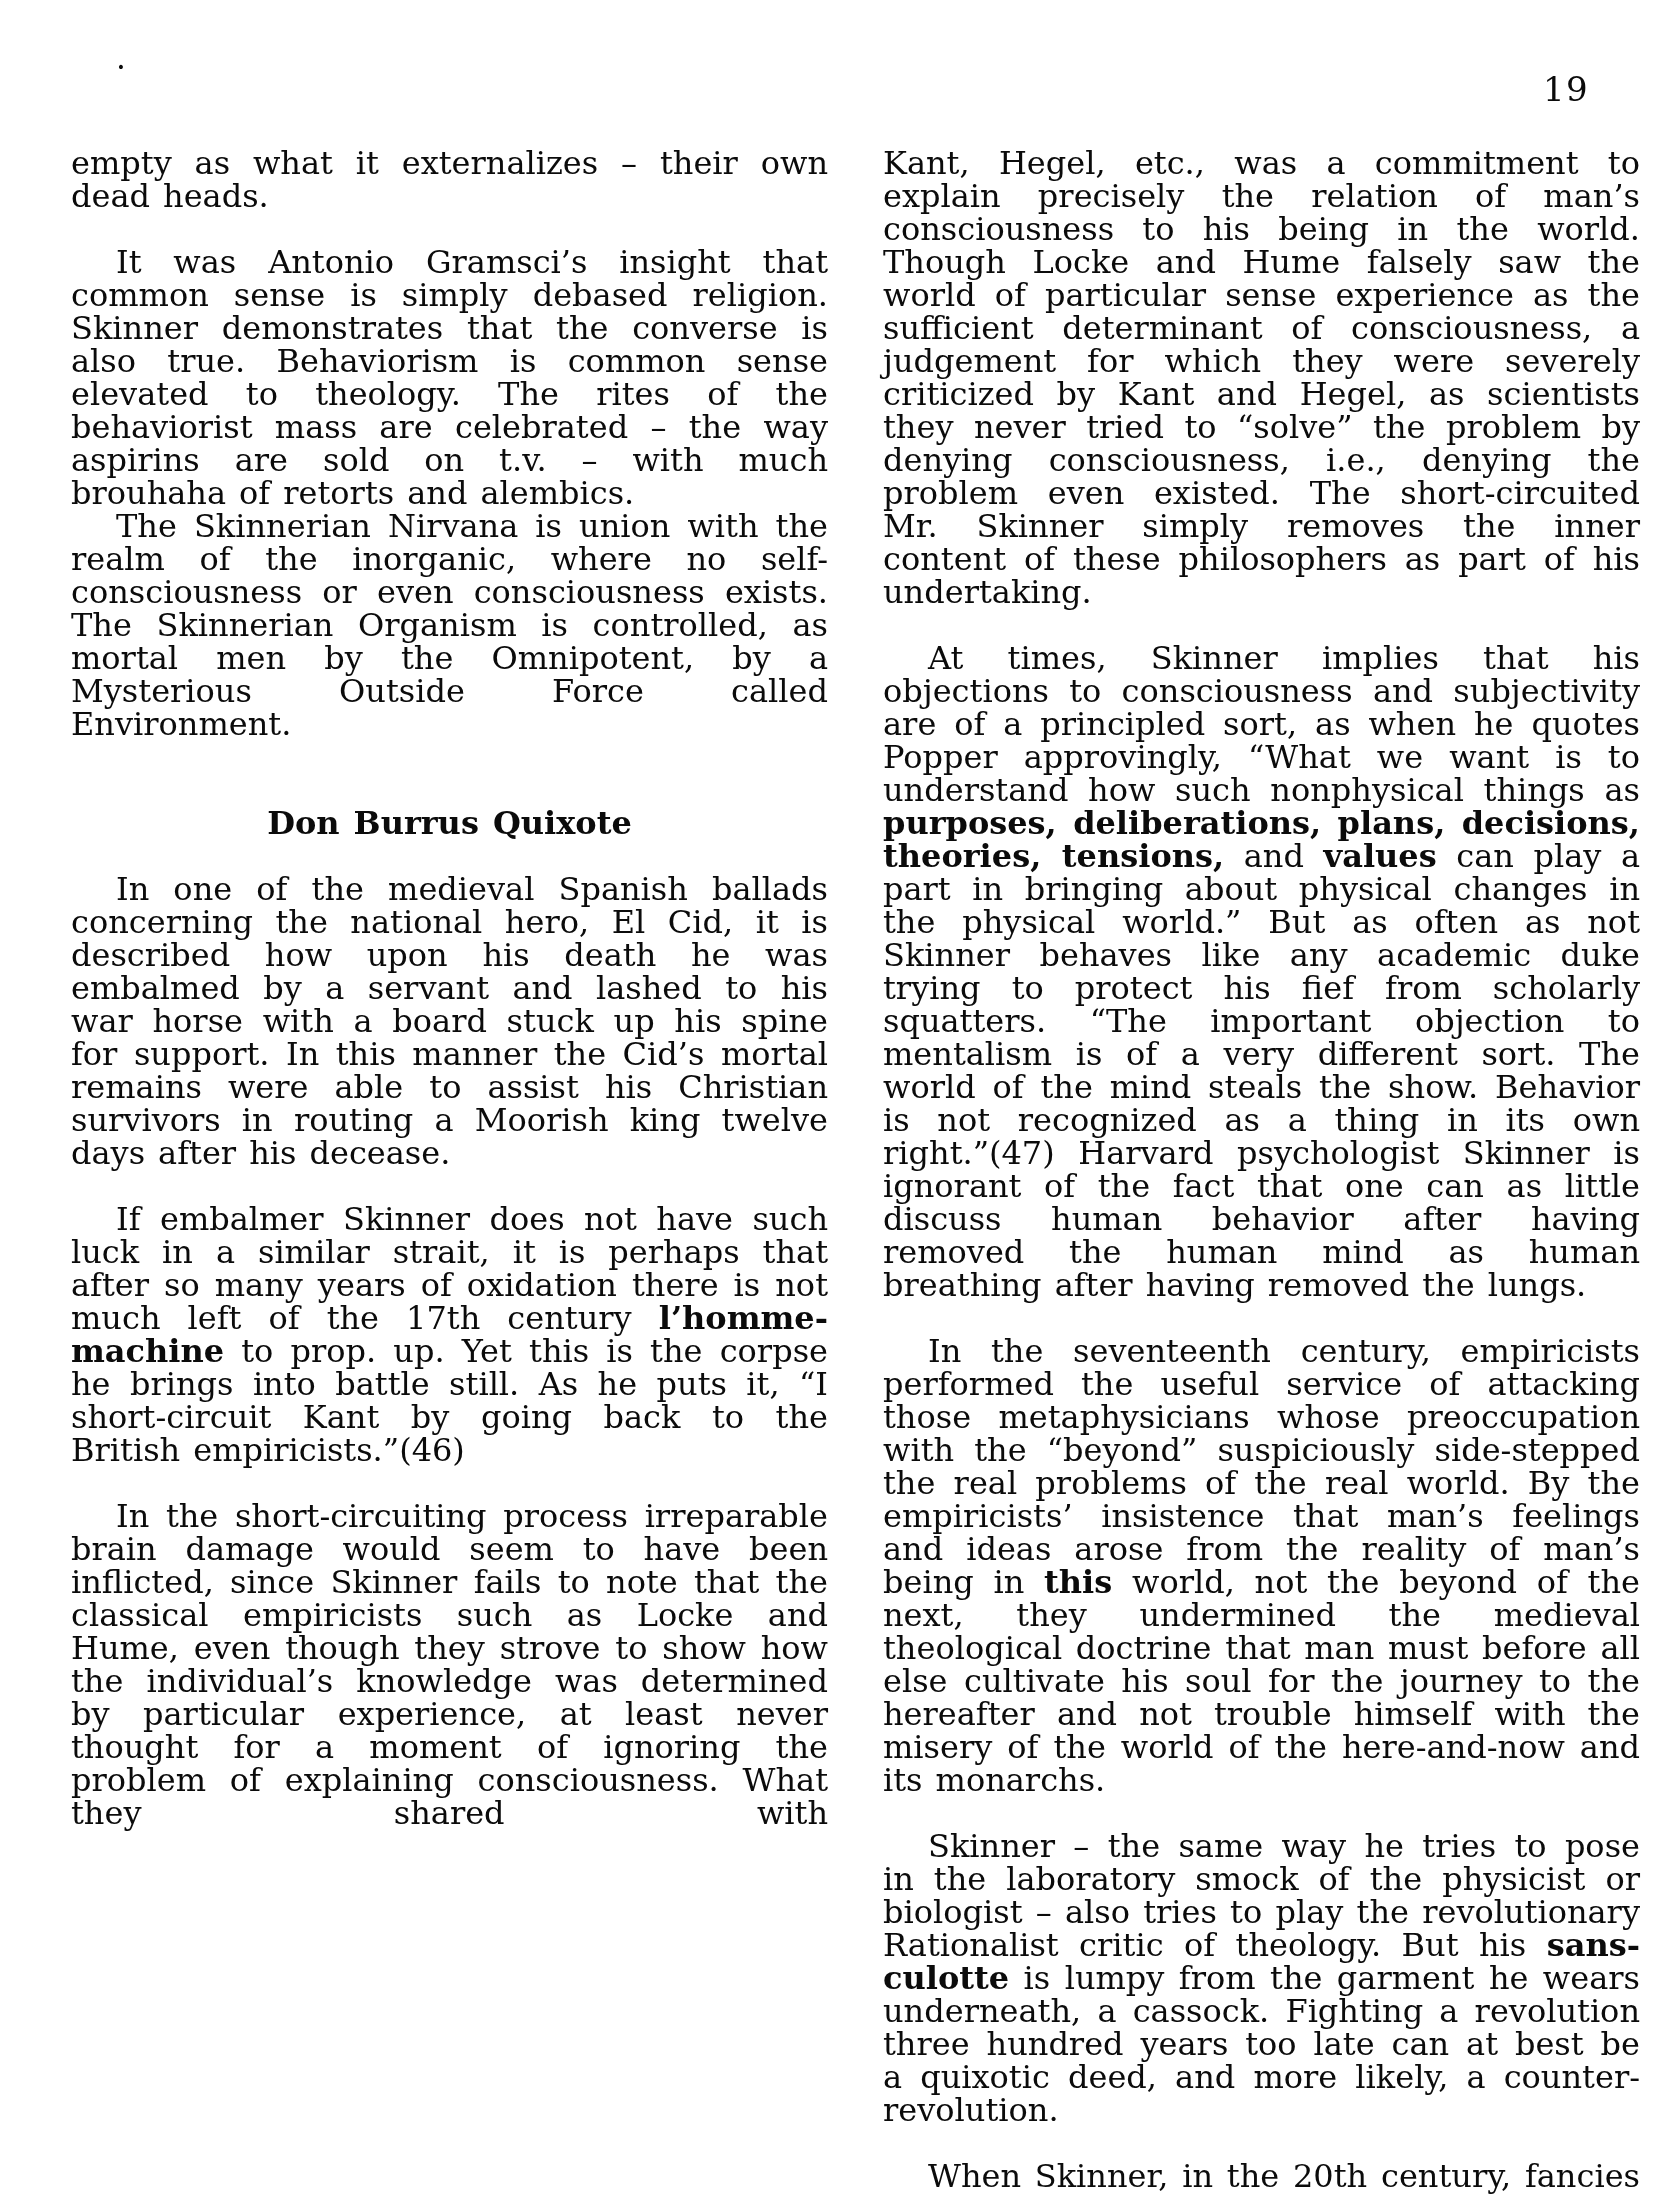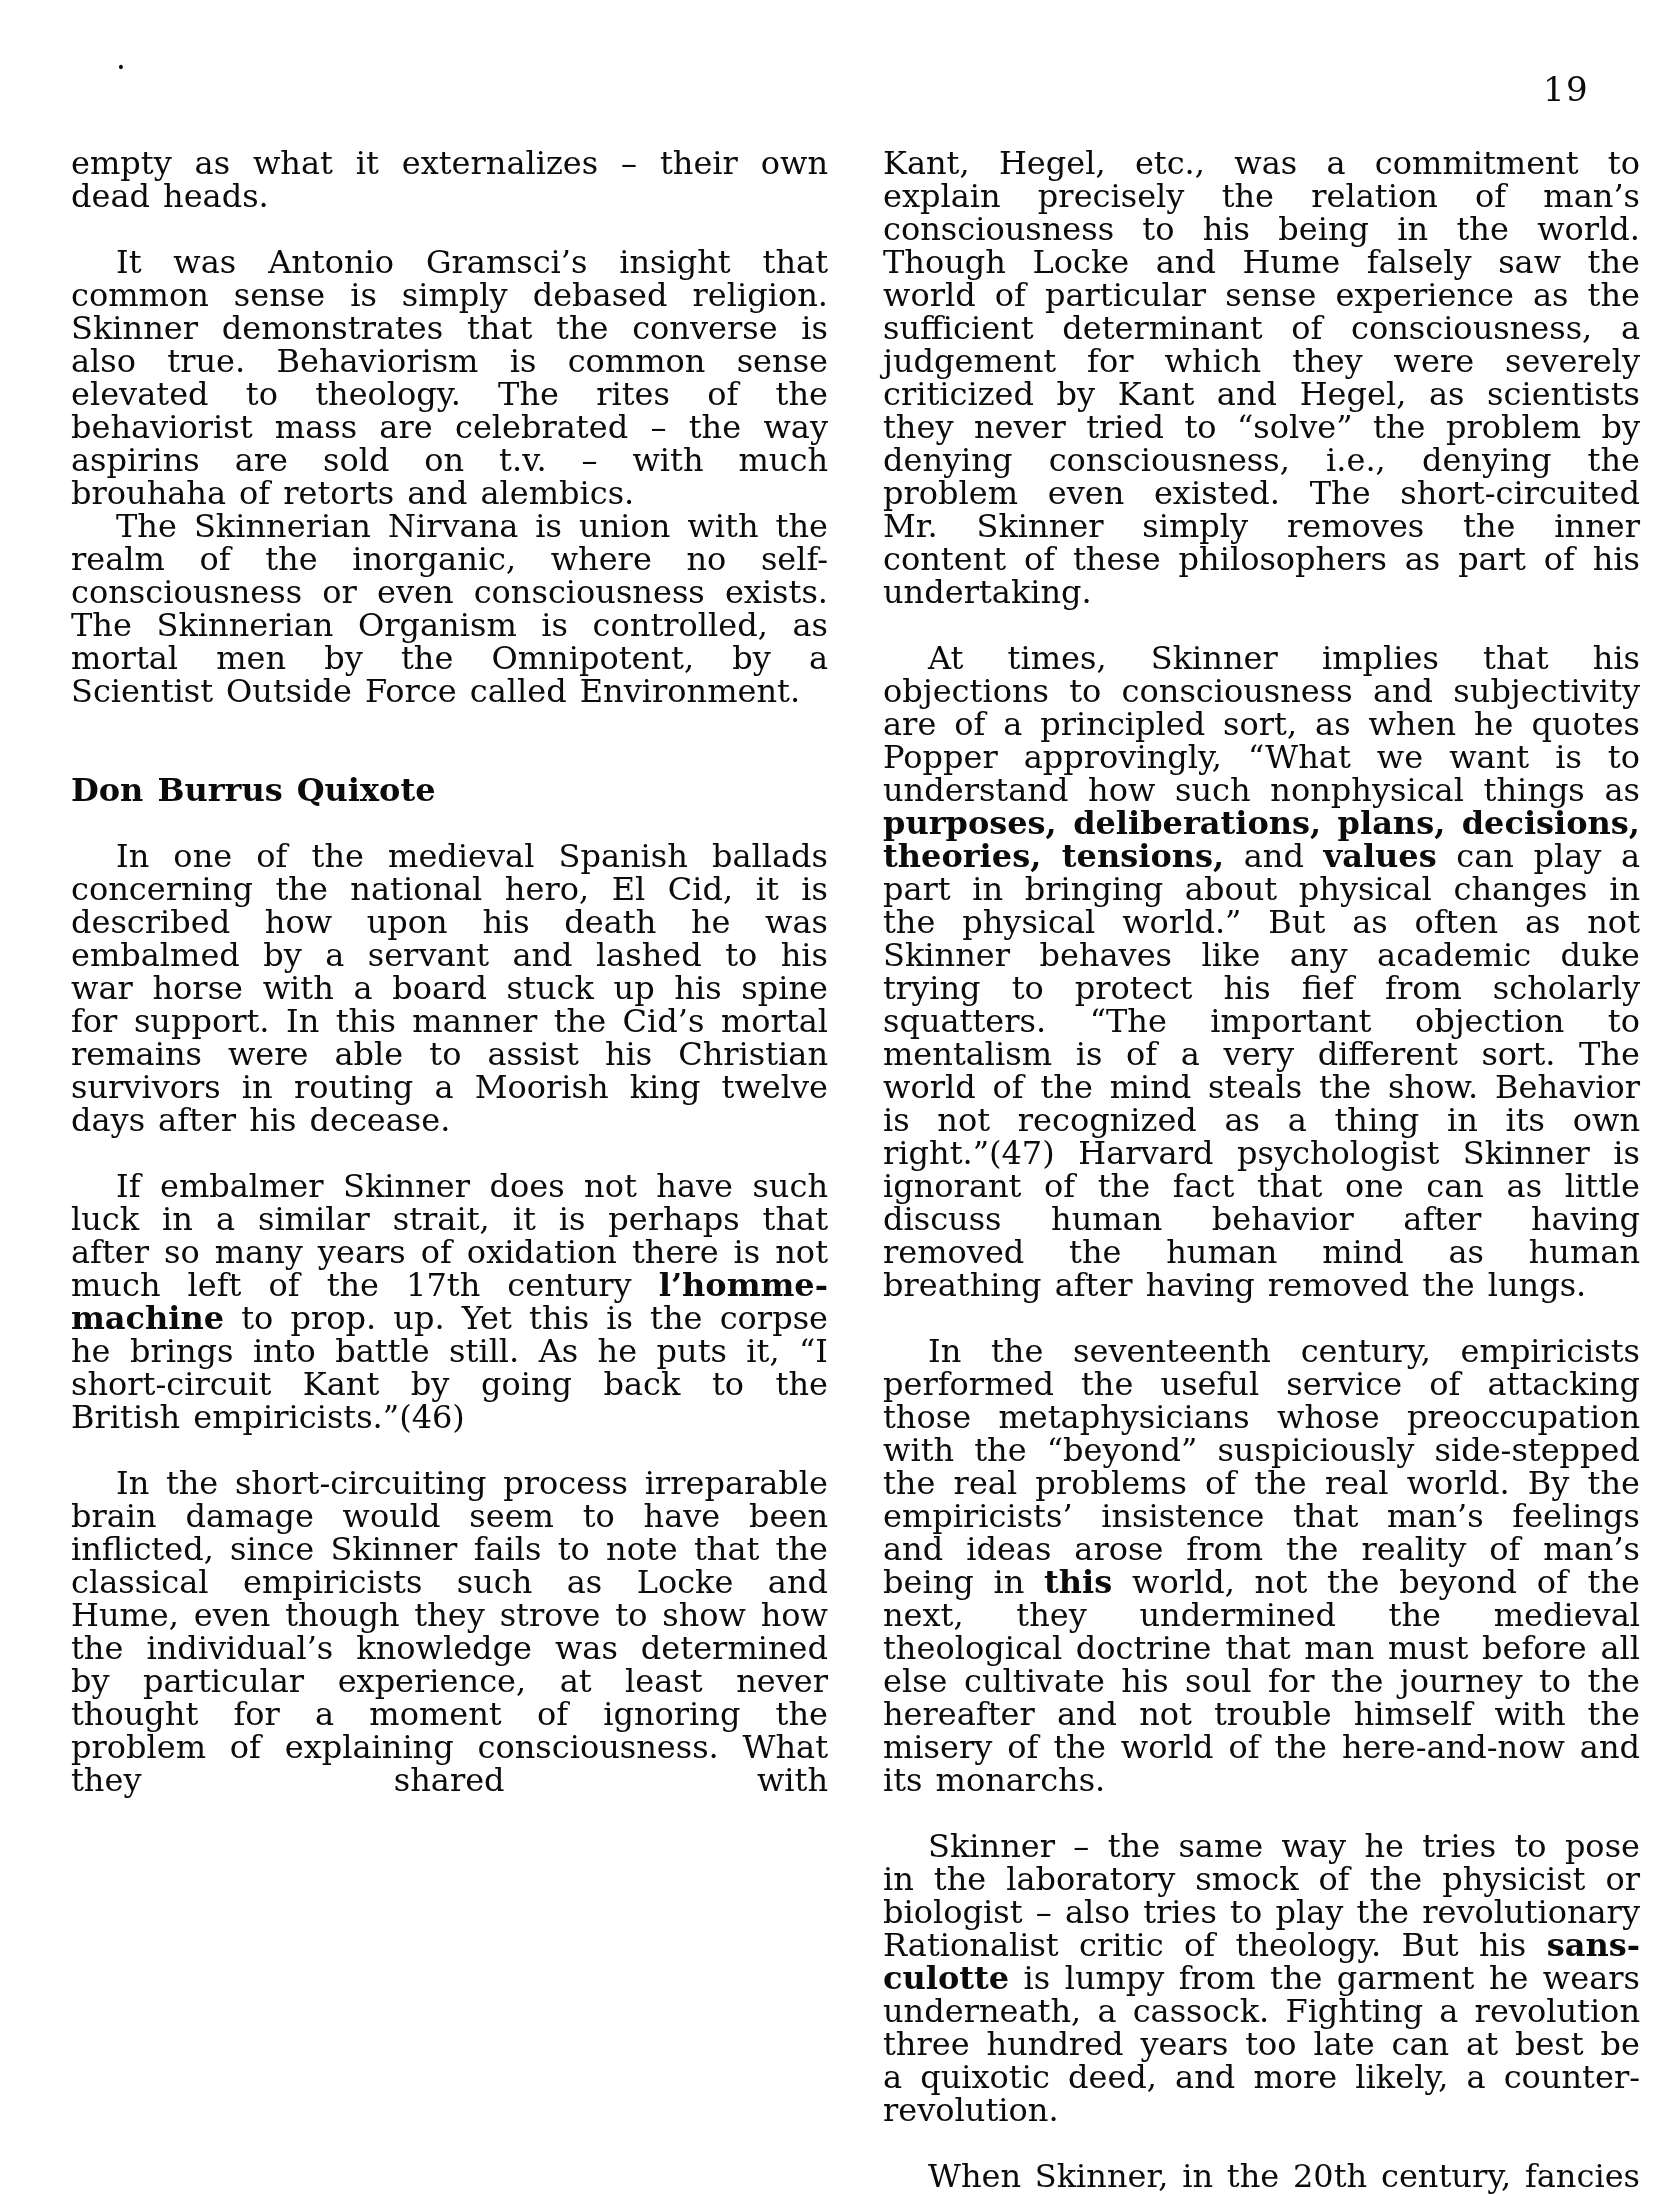--- a/index.html
+++ b/index.html
@@ -72,7 +72,7 @@
     <div class="col">
         <p class="cont">empty as what it externalizes – their own dead heads.</p>
         <p class="sp">It was Antonio Gramsci’s insight that common sense is simply debased religion. Skinner demonstrates that the converse is also true. Behaviorism is common sense elevated to theology. The rites of the behaviorist mass are celebrated – the way aspirins are sold on t.v. – with much brouhaha of retorts and alembics.</p>
-        <p class="ind">The Skinnerian Nirvana is union with the realm of the inorganic, where no self-consciousness or even consciousness exists. The Skinnerian Organism is controlled, as mortal men by the Omnipotent, by a Scientist Outside Force called Environment.</p>
+        <p class="ind">The Skinnerian Nirvana is union with the realm of the inorganic, where no self-consciousness or even consciousness exists. The Skinnerian Organism is controlled, as mortal men by the Omnipotent, by a Mysterious Outside Force called Environment.</p>
         <p class="heading"><b>Don Burrus Quixote</b></p>
         <p class="ind">In one of the medieval Spanish ballads concerning the national hero, El Cid, it is described how upon his death he was embalmed by a servant and lashed to his war horse with a board stuck up his spine for support. In this manner the Cid’s mortal remains were able to assist his Christian survivors in routing a Moorish king twelve days after his decease.</p>
         <p class="sp">If embalmer Skinner does not have such luck in a similar strait, it is perhaps that after so many years of oxidation there is not much left of the 17th century <b>l’homme-machine</b> to prop. up. Yet this is the corpse he brings into battle still. As he puts it, “I short-circuit Kant by going back to the British empiricists.”(46)</p>

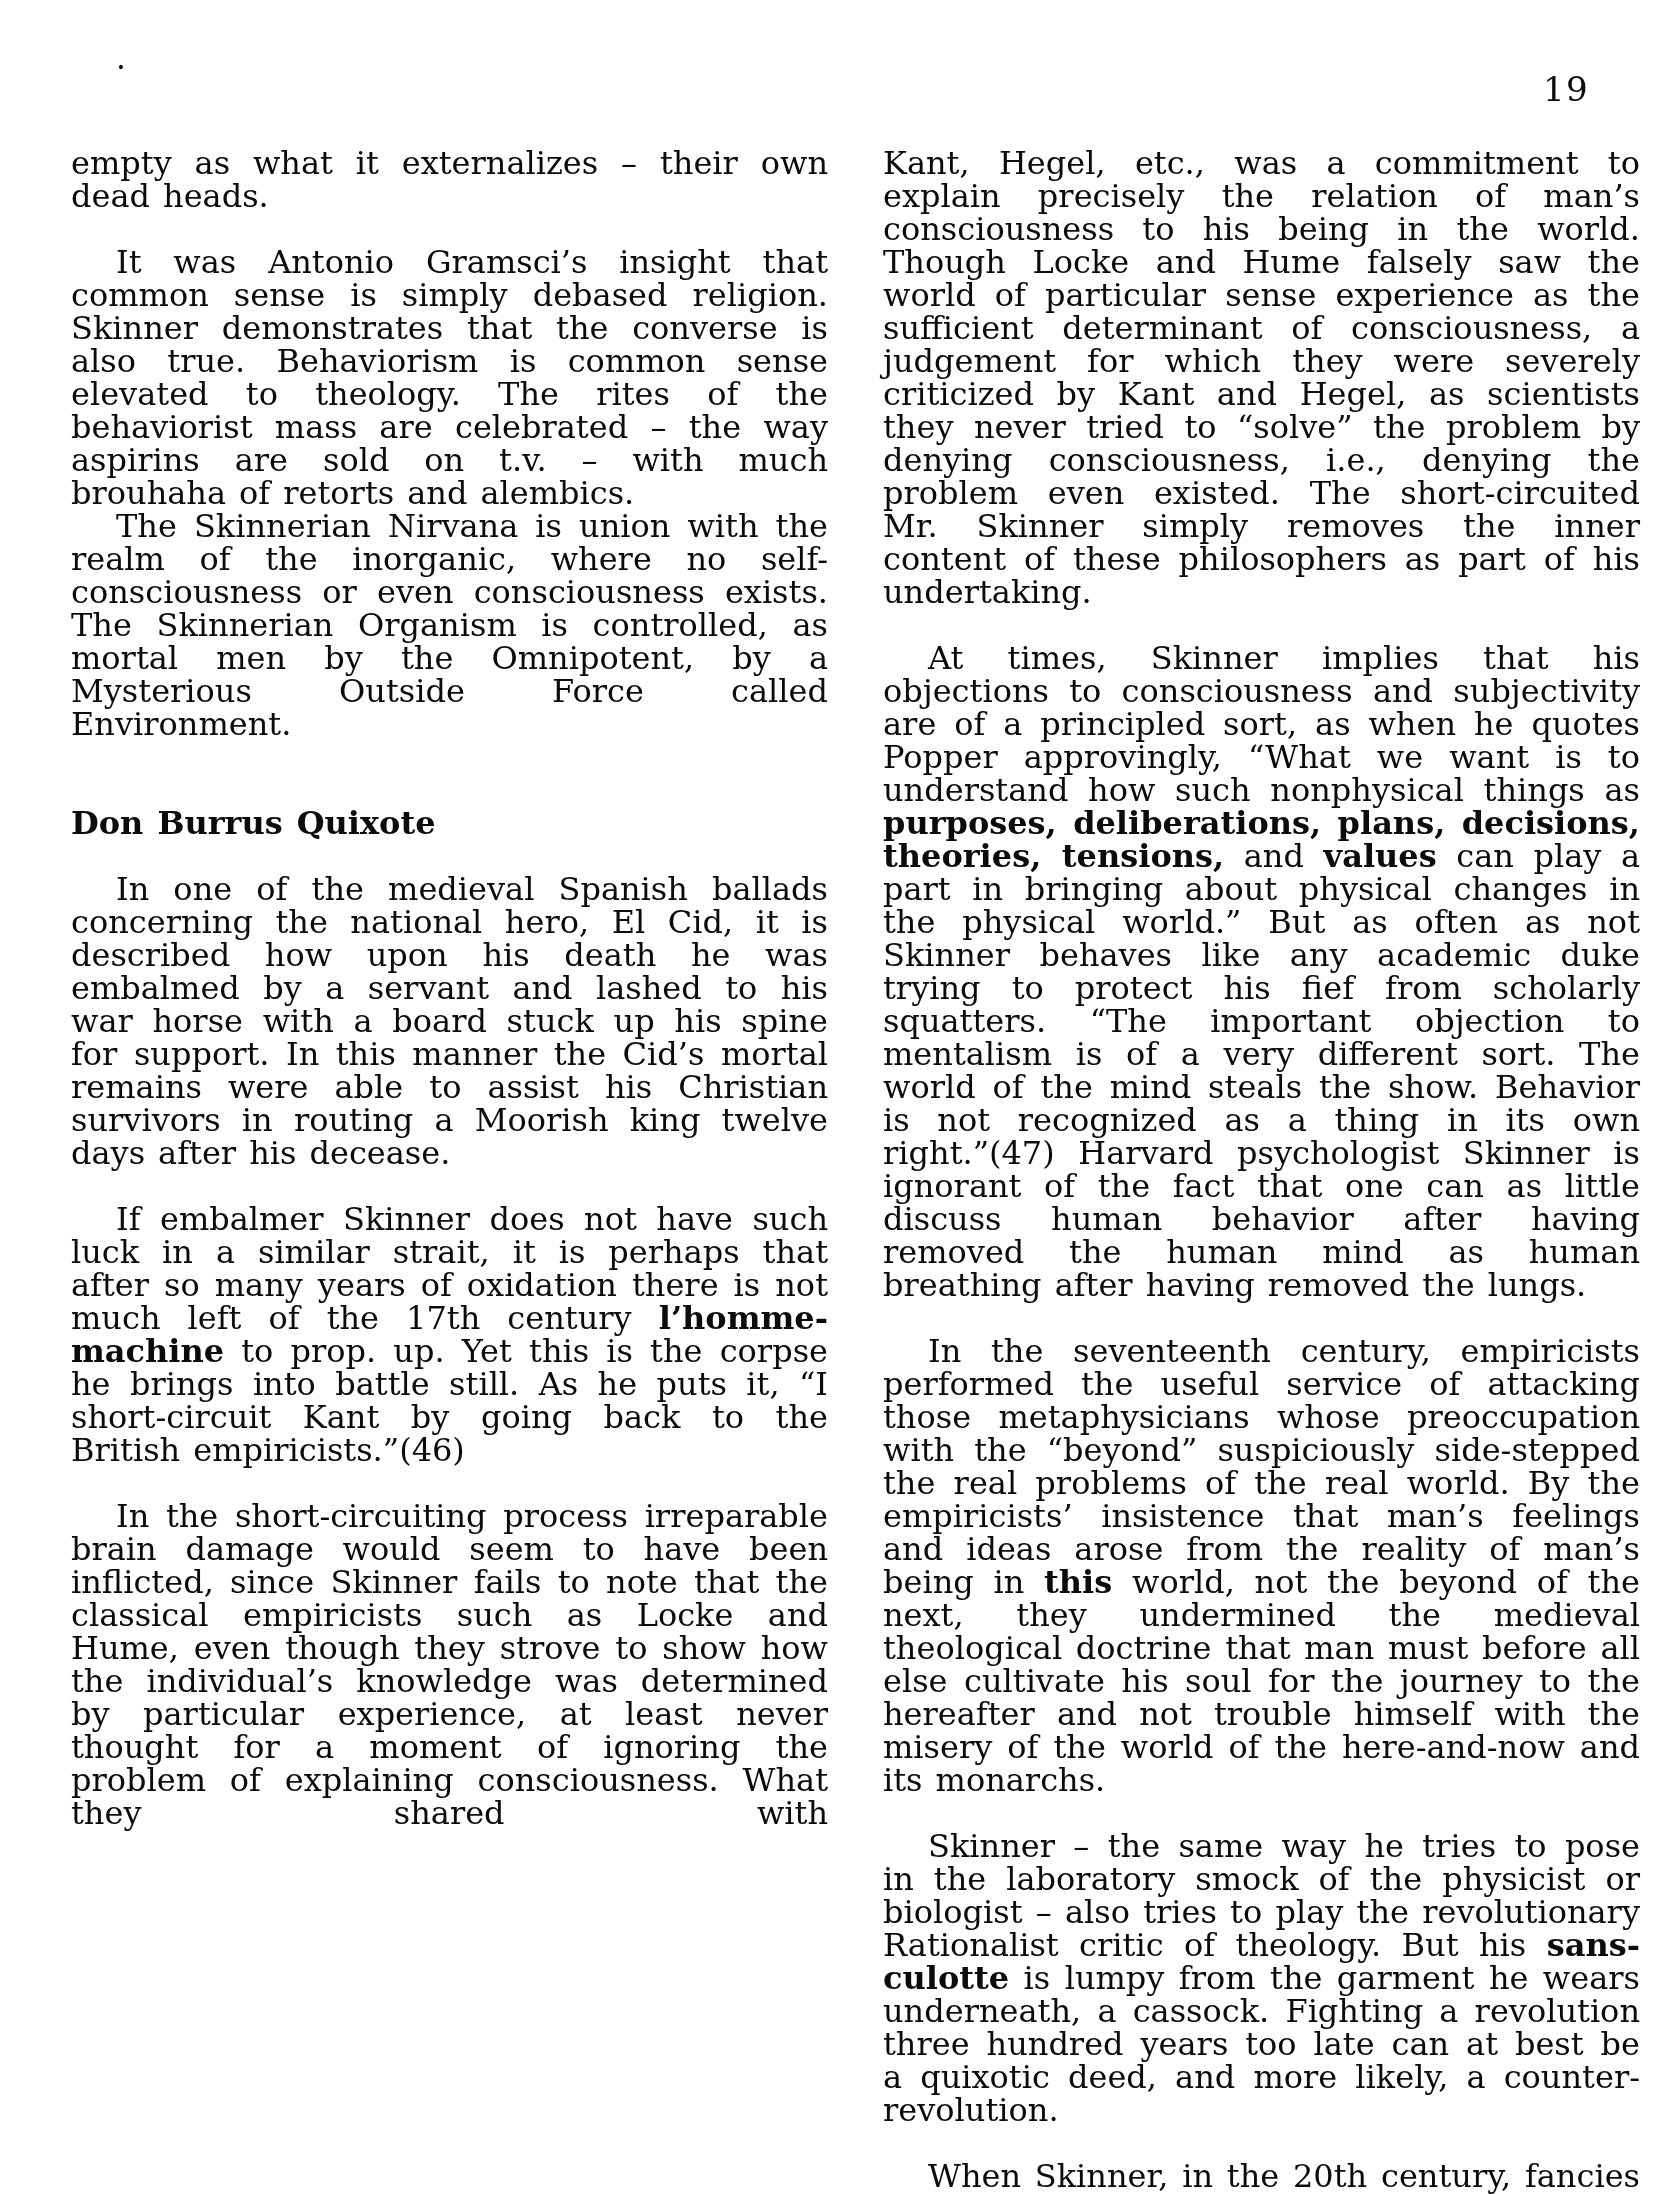--- a/index.html
+++ b/index.html
@@ -57,6 +57,7 @@
   .col p.runson { text-align-last: justify; }
   .col p.heading {
     text-indent: 0;
+    text-align: center;
     font-weight: bold;
     margin: 66px 0 33px 0;
   }

